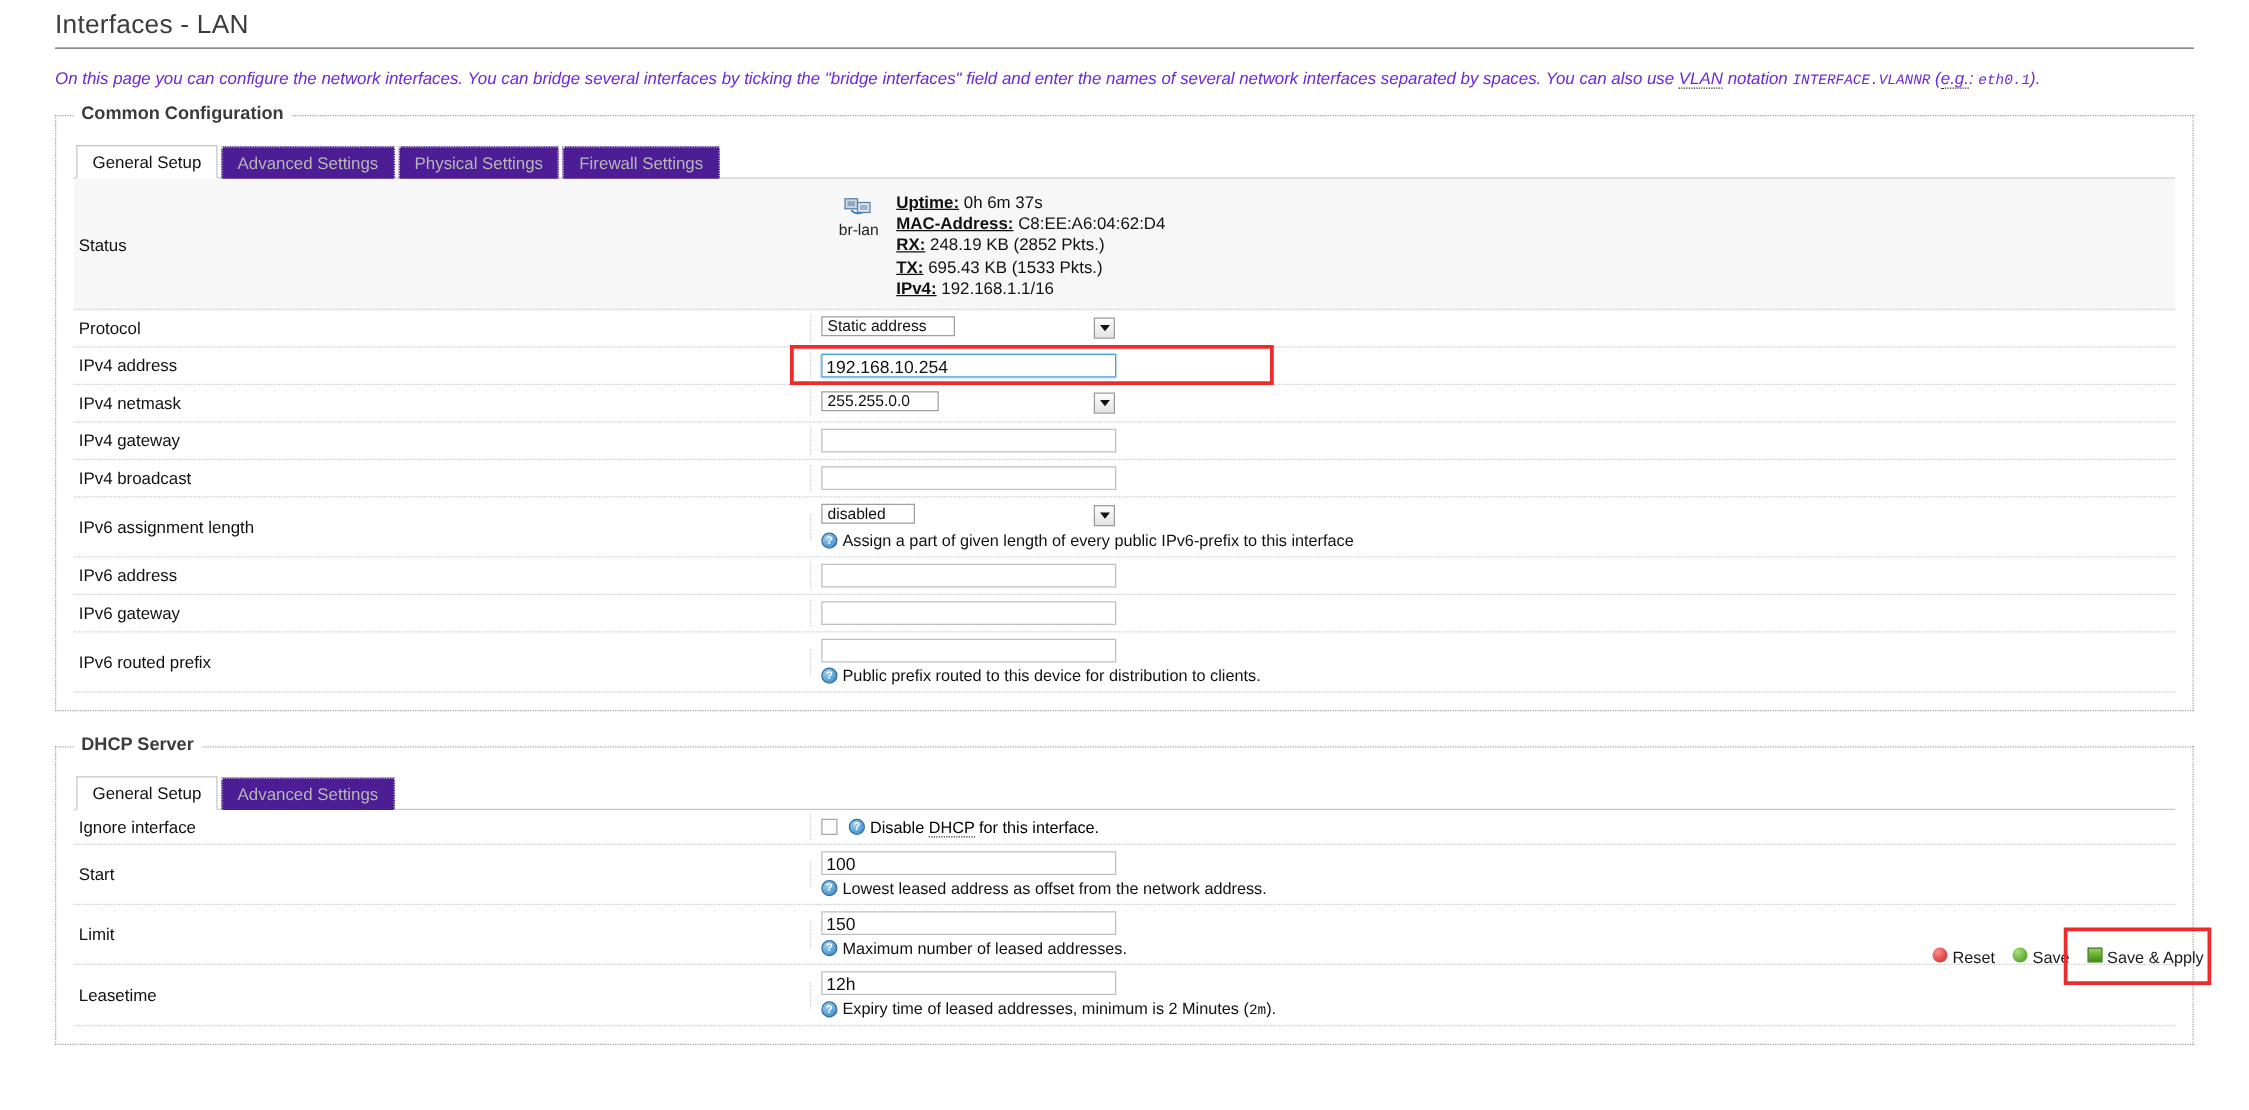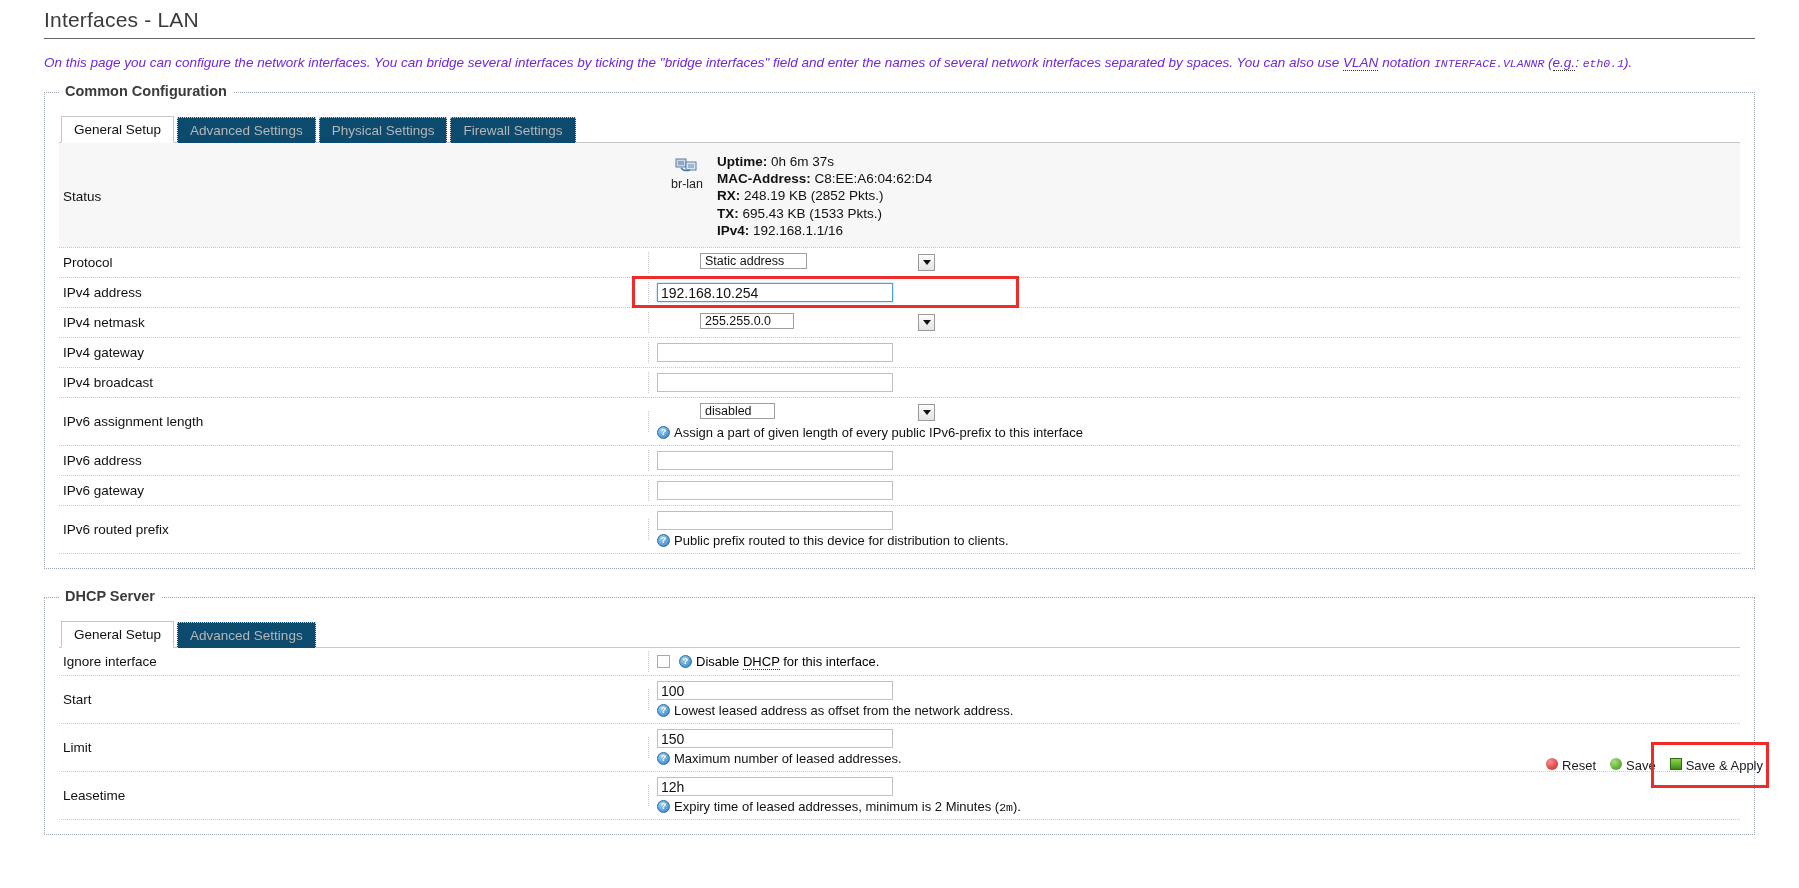--- a/index.html
+++ b/index.html
@@ -74,7 +74,7 @@
     padding: 5px 12px 5px 12px;
     border: 1px dotted #cfcfcf;
     border-bottom: none;
-    background: #0c4a6e;
+    background: #4c1d95;
     color: #b6b6b6;
     margin-right: 3px;
     position: relative;

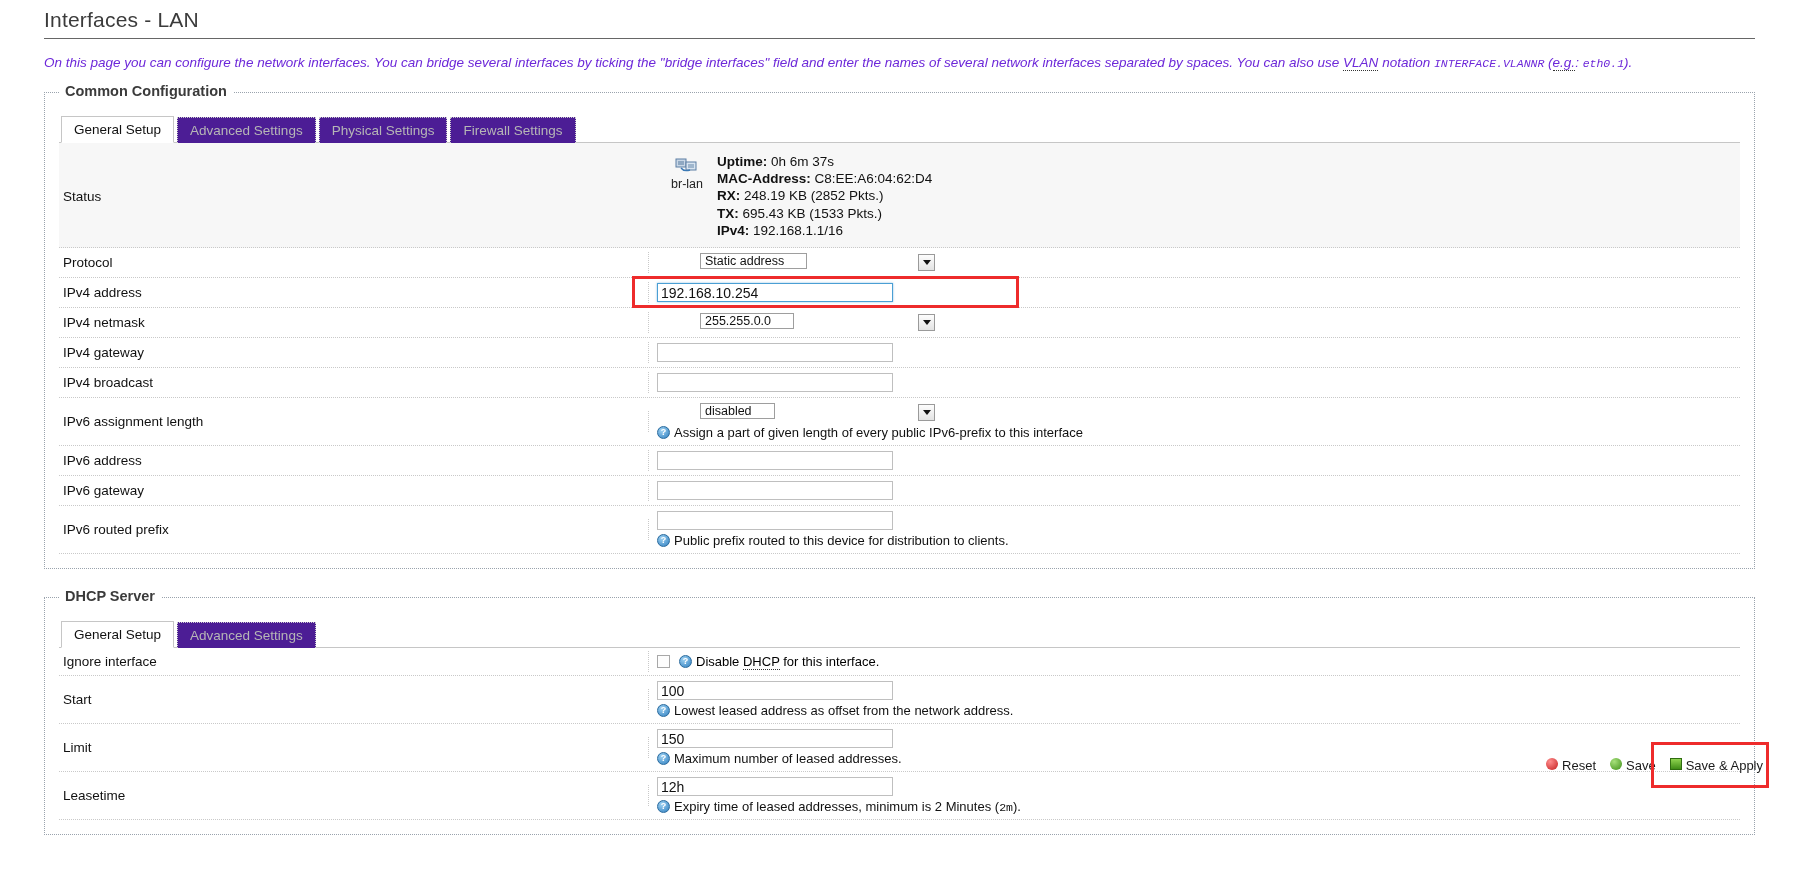--- a/index.html
+++ b/index.html
@@ -144,7 +144,7 @@
   }
   .iface-name { font-size: 12.5px; color: #222; }
   .status-lines { font-size: 13.5px; line-height: 1.28; color: #111; }
-  .status-lines b { font-weight: bold; }
+  .status-lines b { font-weight: bold; text-decoration: underline; }
 
   
   input.txt {

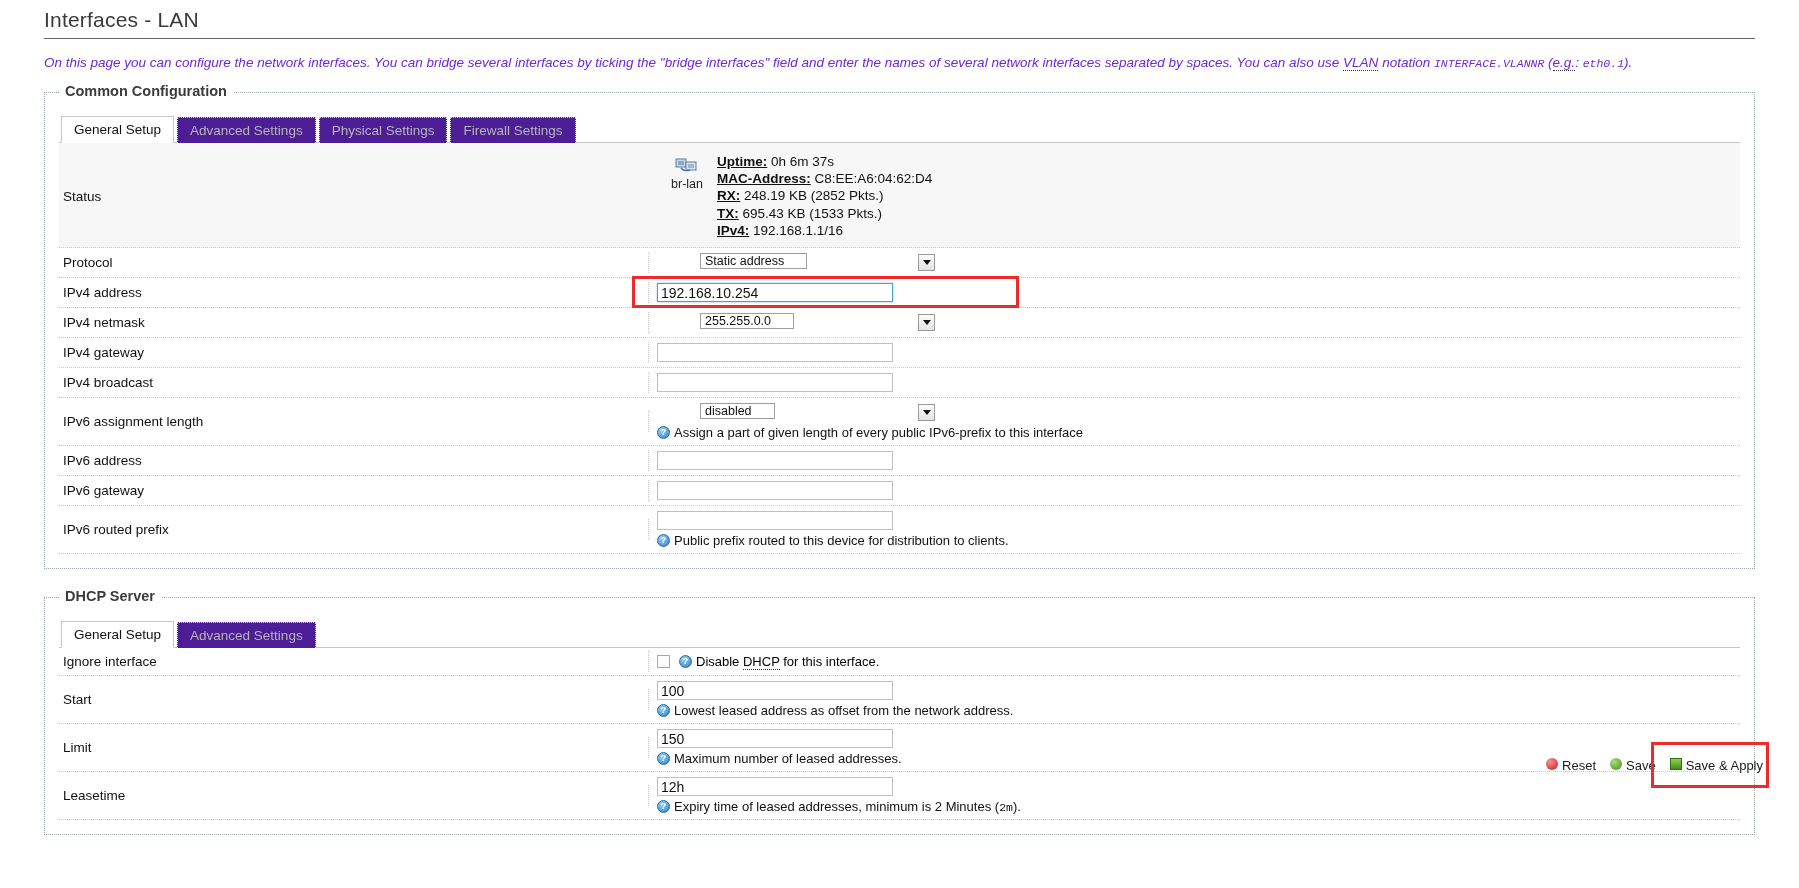--- a/index.html
+++ b/index.html
@@ -168,7 +168,6 @@
     height: 19px;
     display: inline-block;
     vertical-align: middle;
-    margin-left: 43px;
   }
   .select-wrap .sel-box {
     width: 236px; height: 19px;

